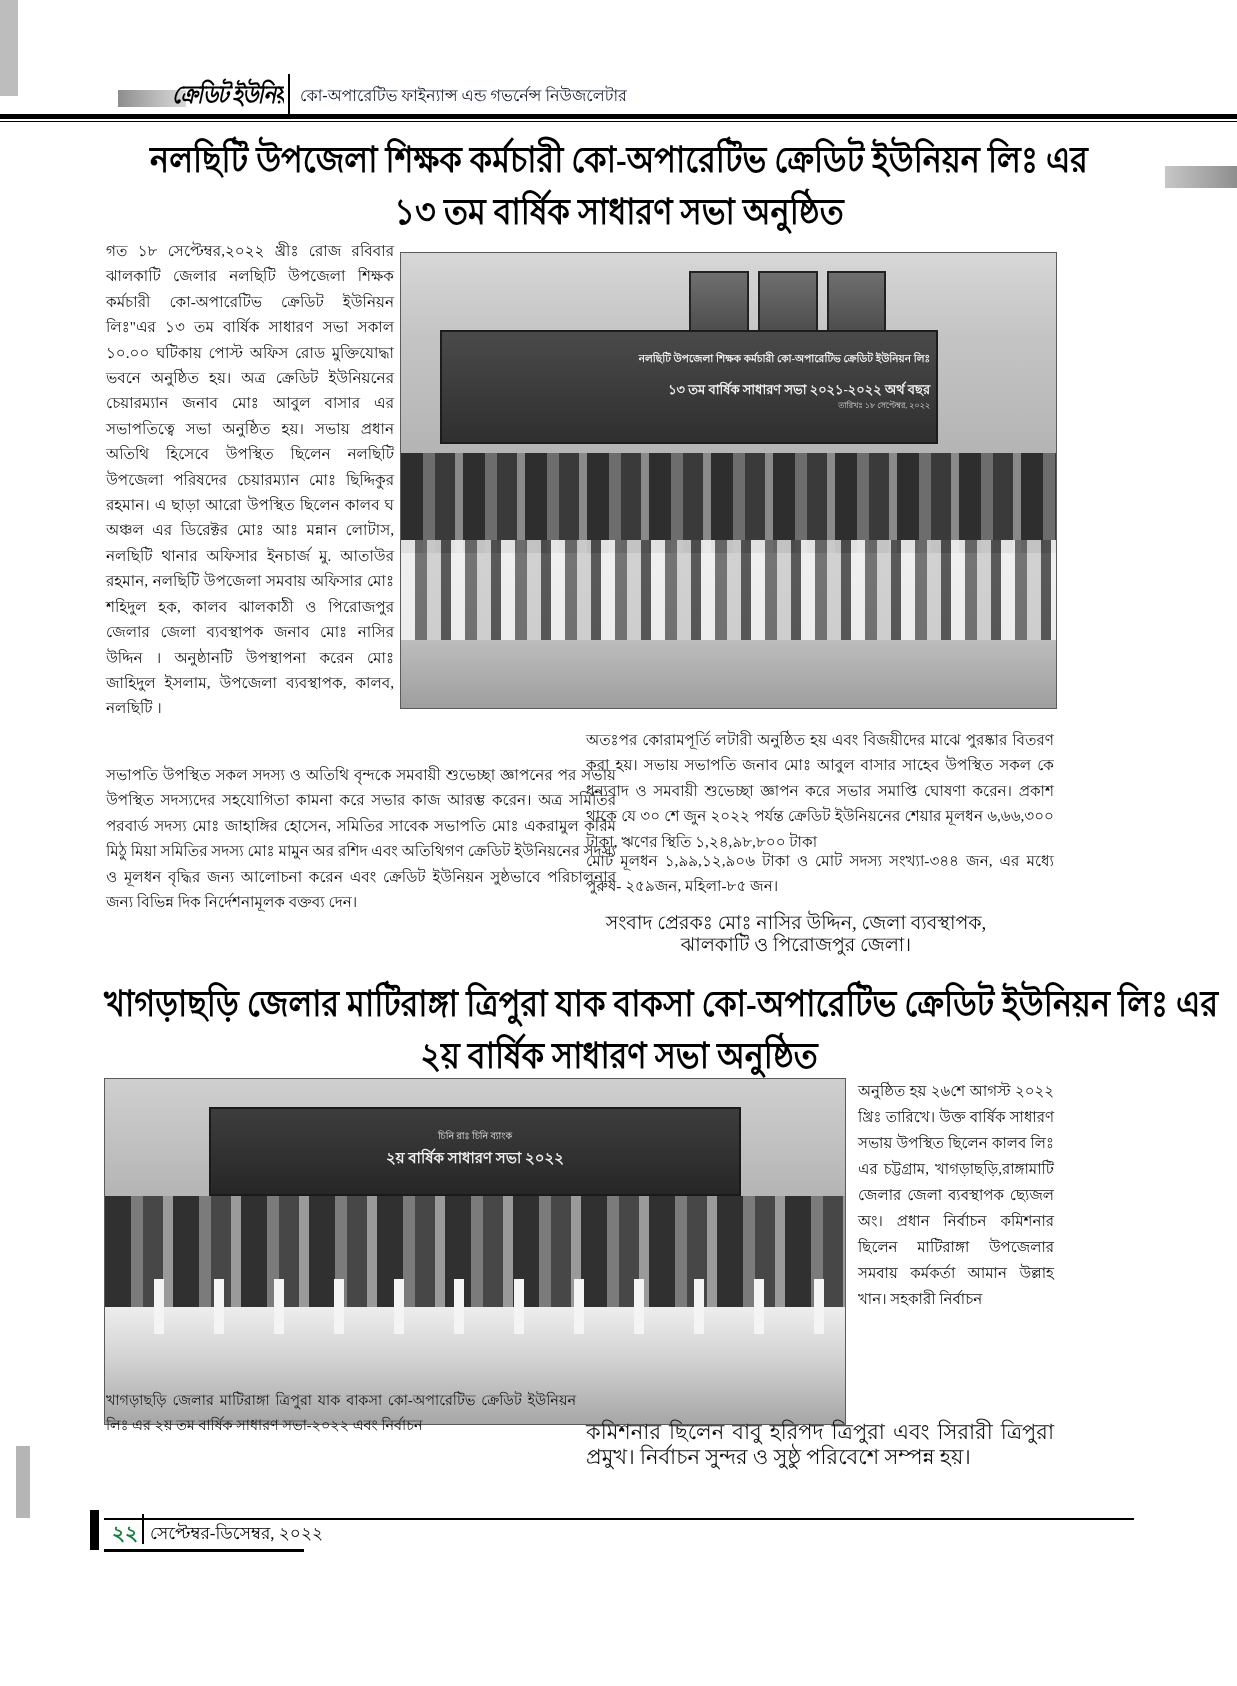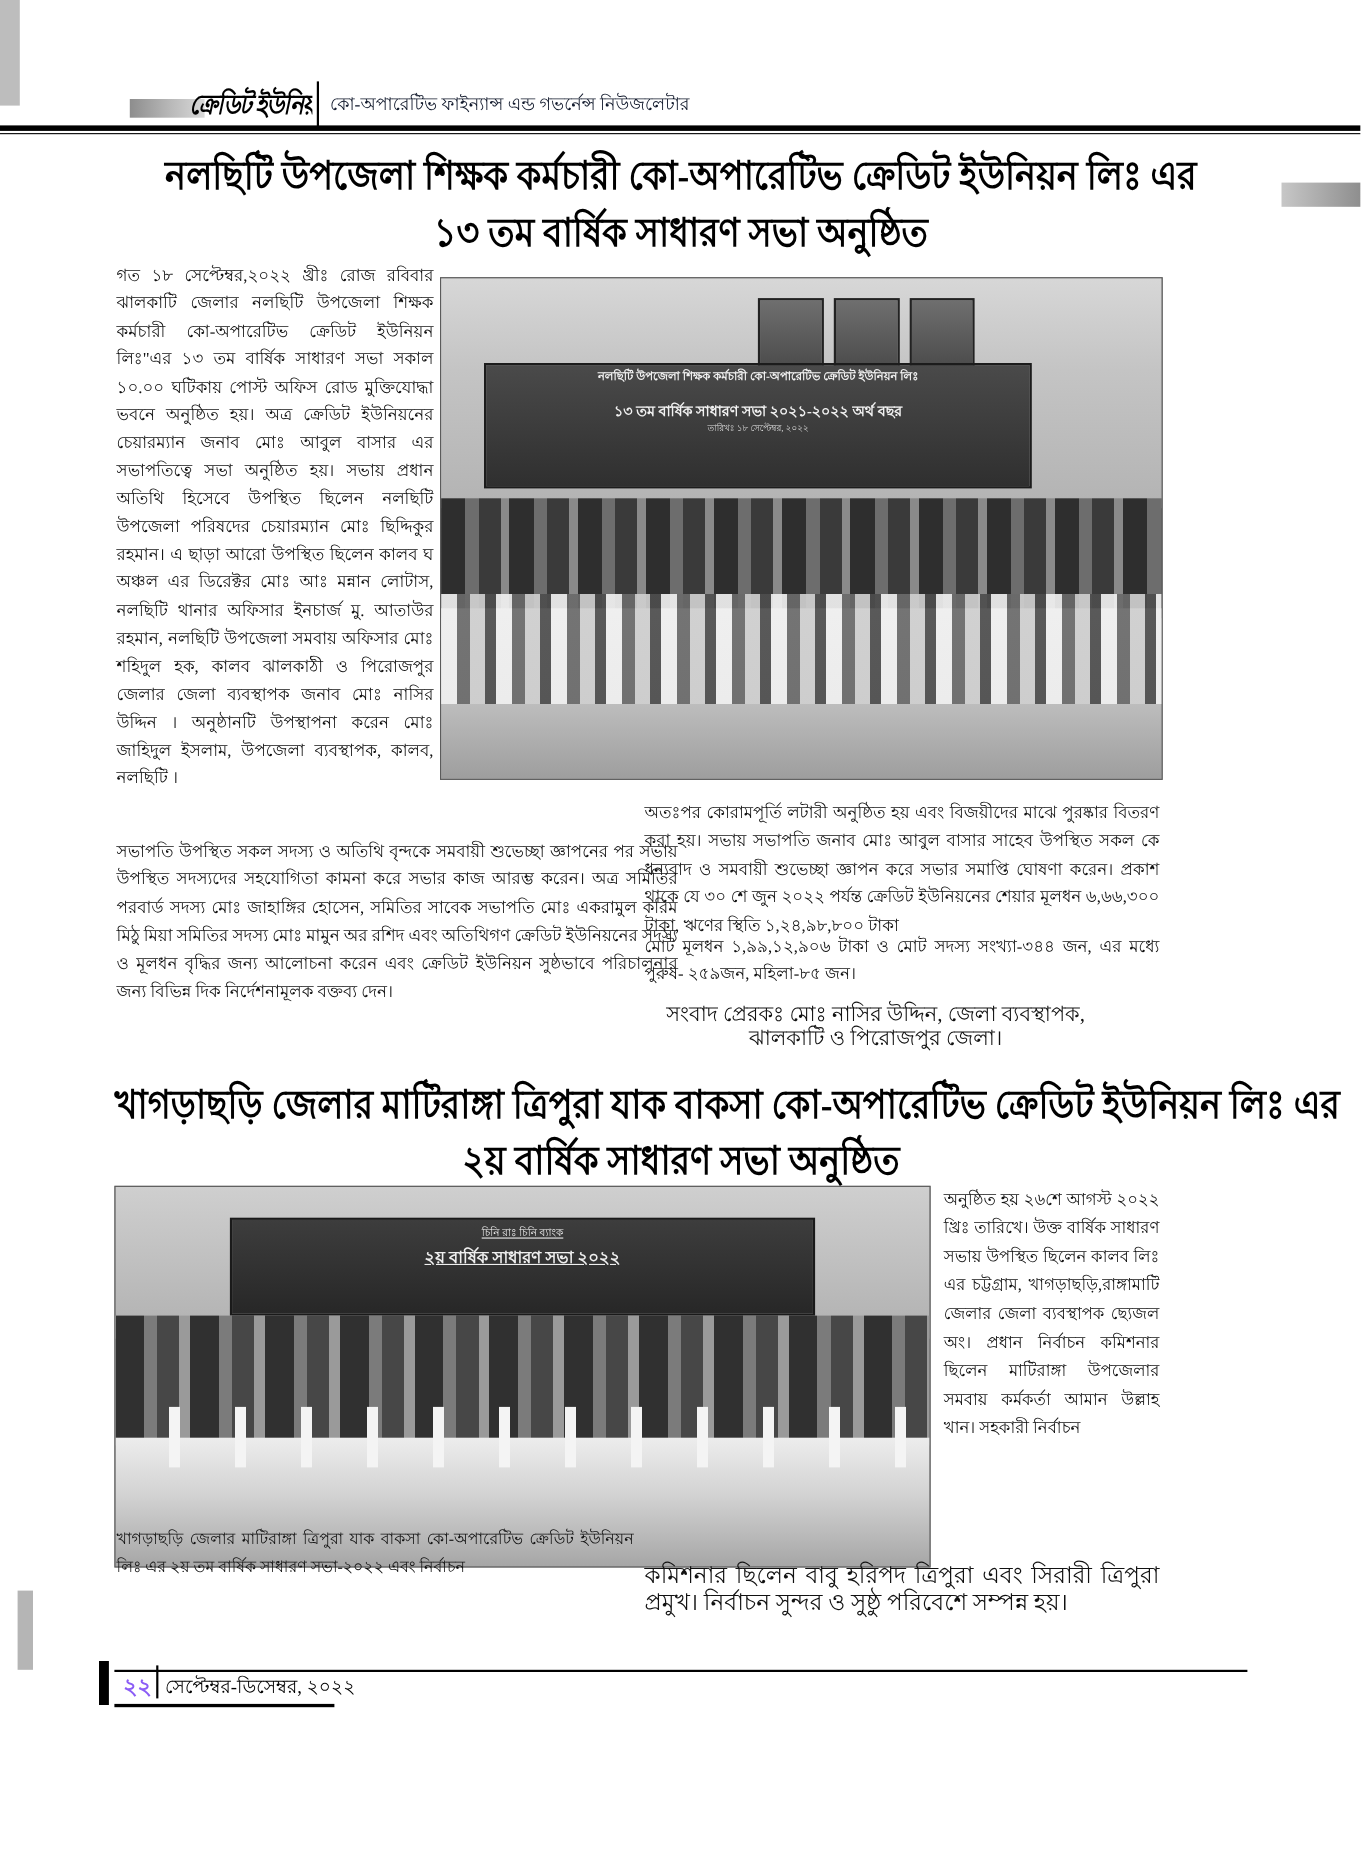--- a/index.html
+++ b/index.html
@@ -200,10 +200,10 @@
     color:#f2f2f2;
     font-size:10px;
     line-height:13px;
-    padding:4px 6px;
+    padding:20px 6px;
     box-sizing:border-box;
     overflow:hidden;
-    text-align:center;
+    text-align:right;
   }
   .p1-banner .b-top { font-size: 10.5px; font-weight:700; }
   .p1-banner .b-mid { font-size: 13px; font-weight:700; margin-top:18px;}

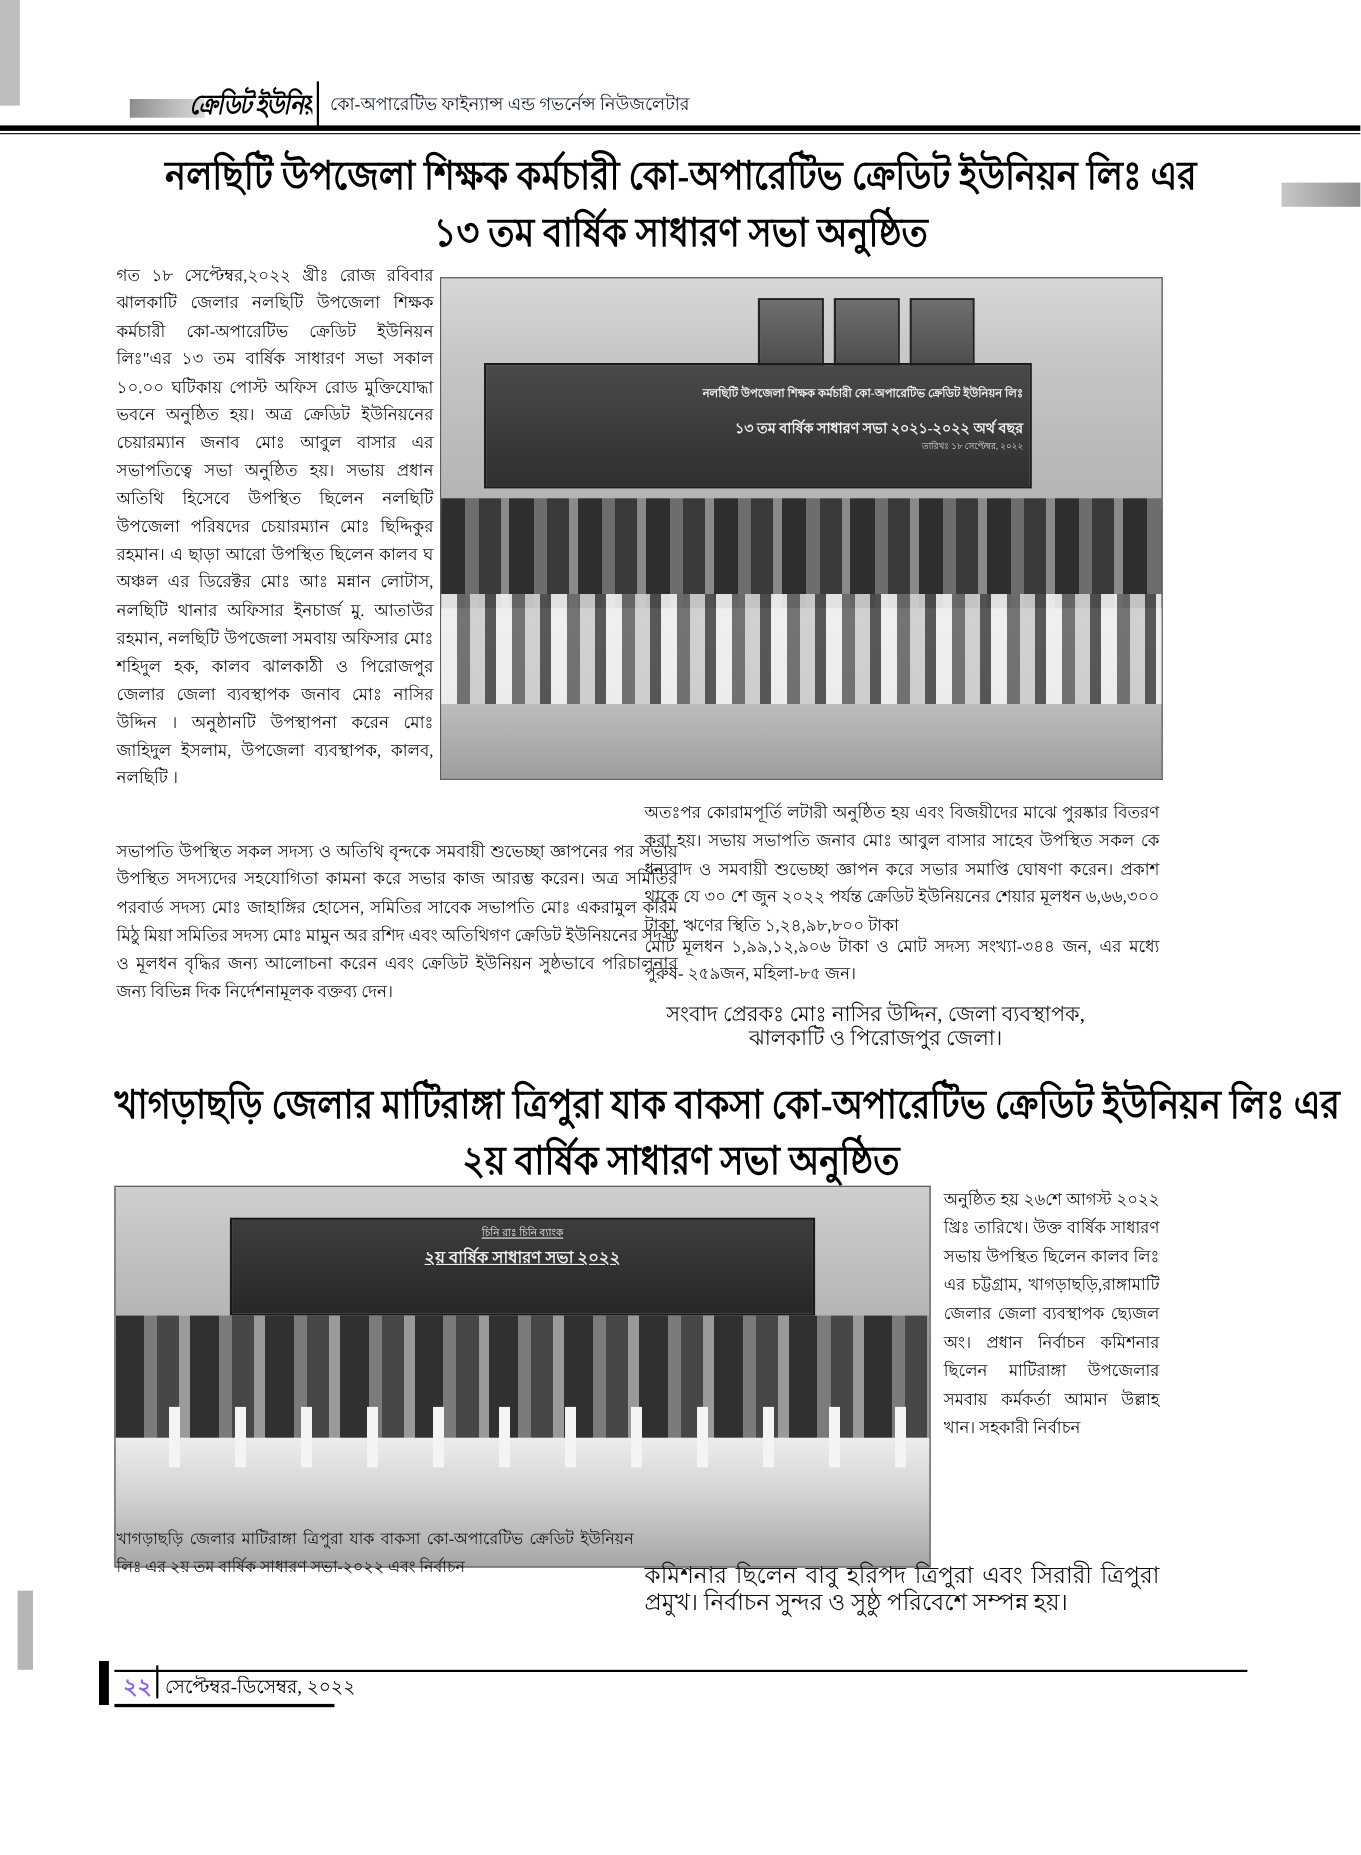--- a/index.html
+++ b/index.html
@@ -249,7 +249,7 @@
     background: linear-gradient(180deg,#3d3d3d,#272727);
     border:2px solid #1a1a1a;
     color:#efefef; font-size:11px; text-align:center;
-    padding-top:5px; box-sizing:border-box; overflow:hidden;text-decoration:underline;
+    padding-top:20px; box-sizing:border-box; overflow:hidden;
   }
   .p2-banner .b-top{font-size:9.5px}
   .p2-banner .b-mid{font-size:15px;font-weight:700;margin-top:2px}

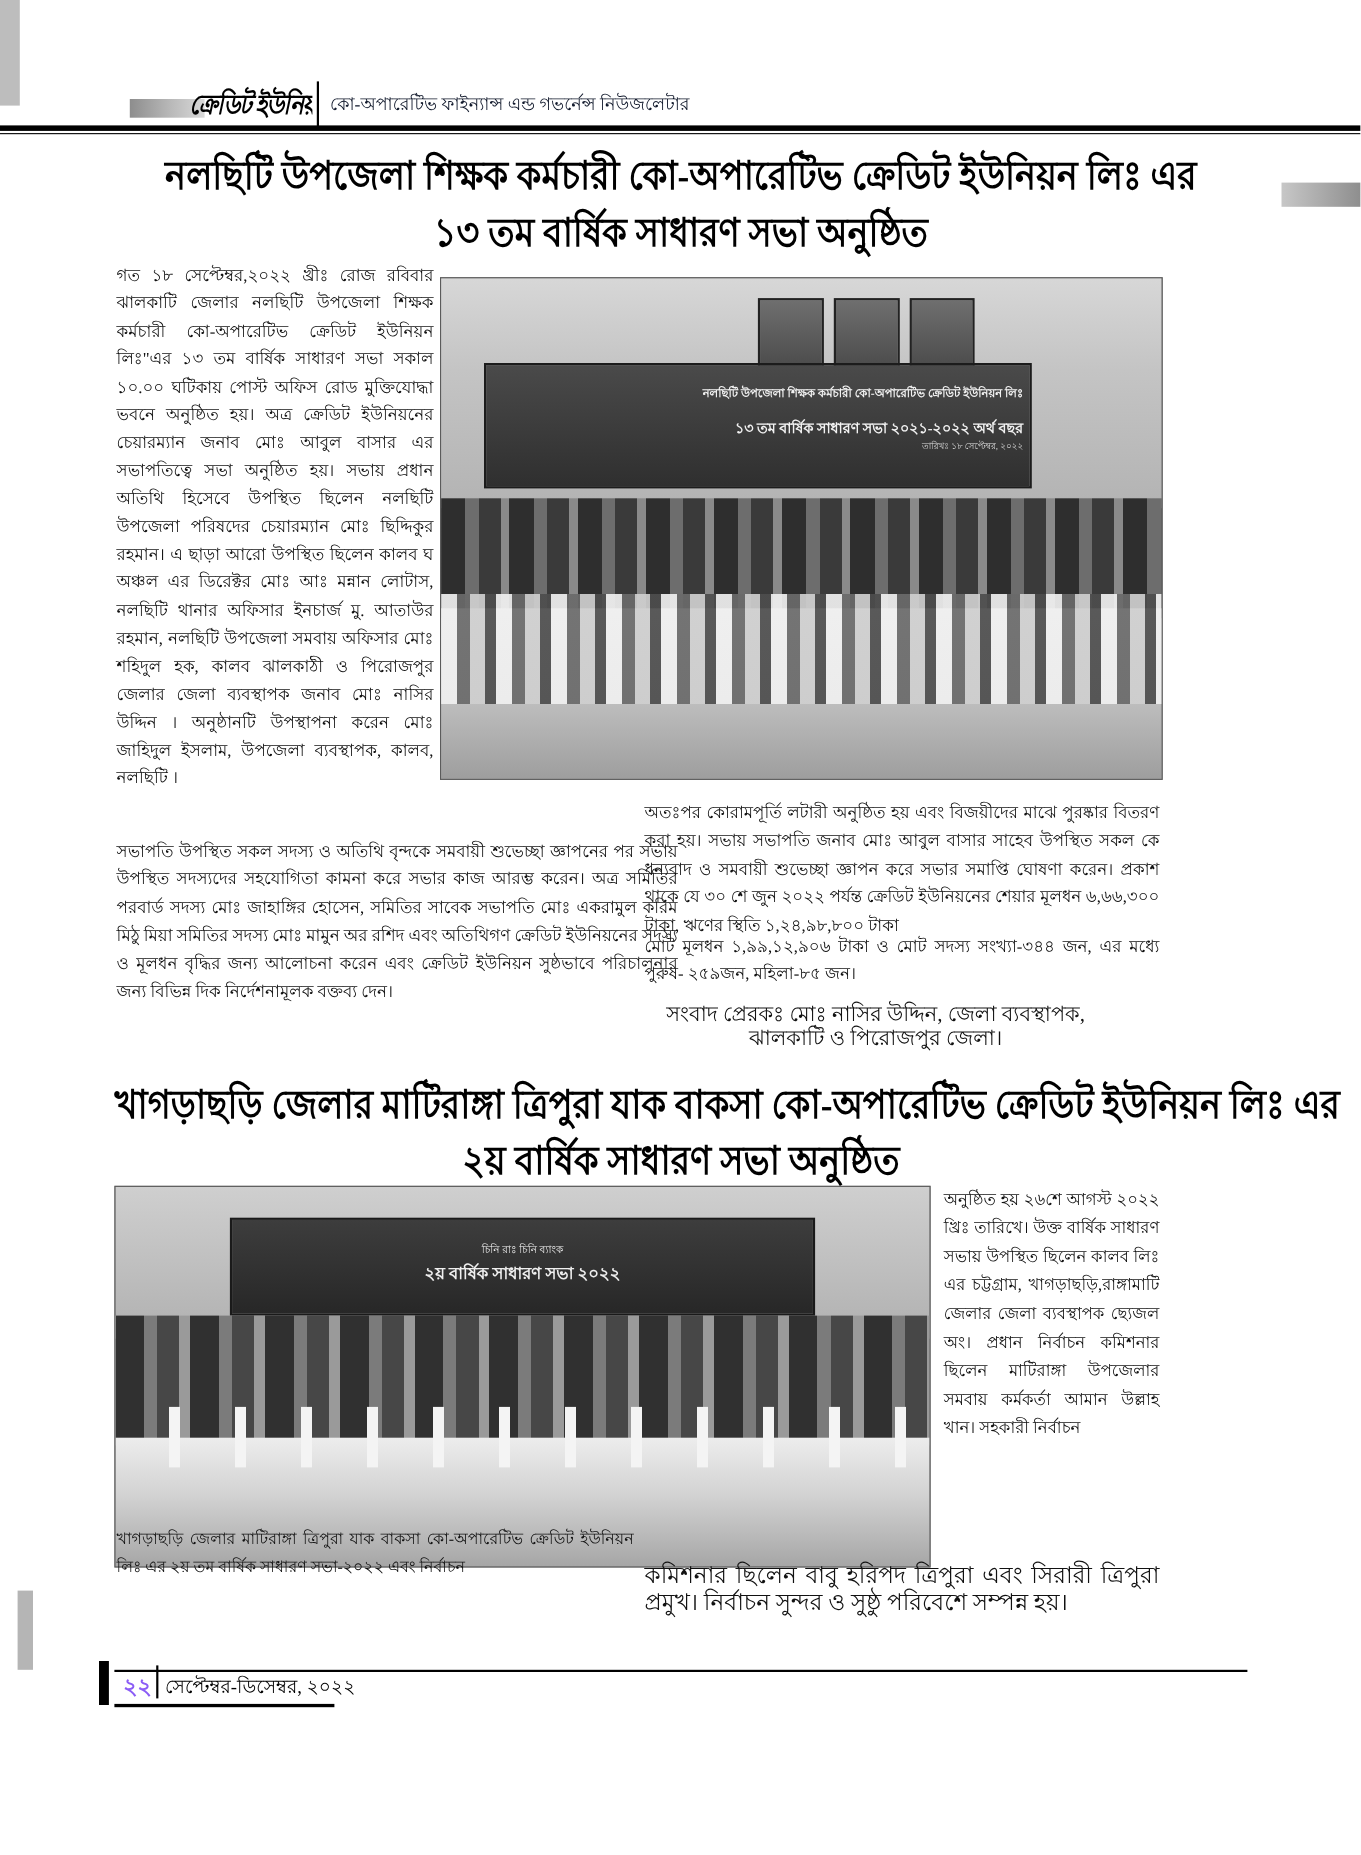--- a/index.html
+++ b/index.html
@@ -324,7 +324,7 @@
     top: 1518px;
     font-size: 20px;
     font-weight: 700;
-    color: #8b5cf6;
+    color: #15803d;
     letter-spacing: 0px;
   }
   .footer-sep {

